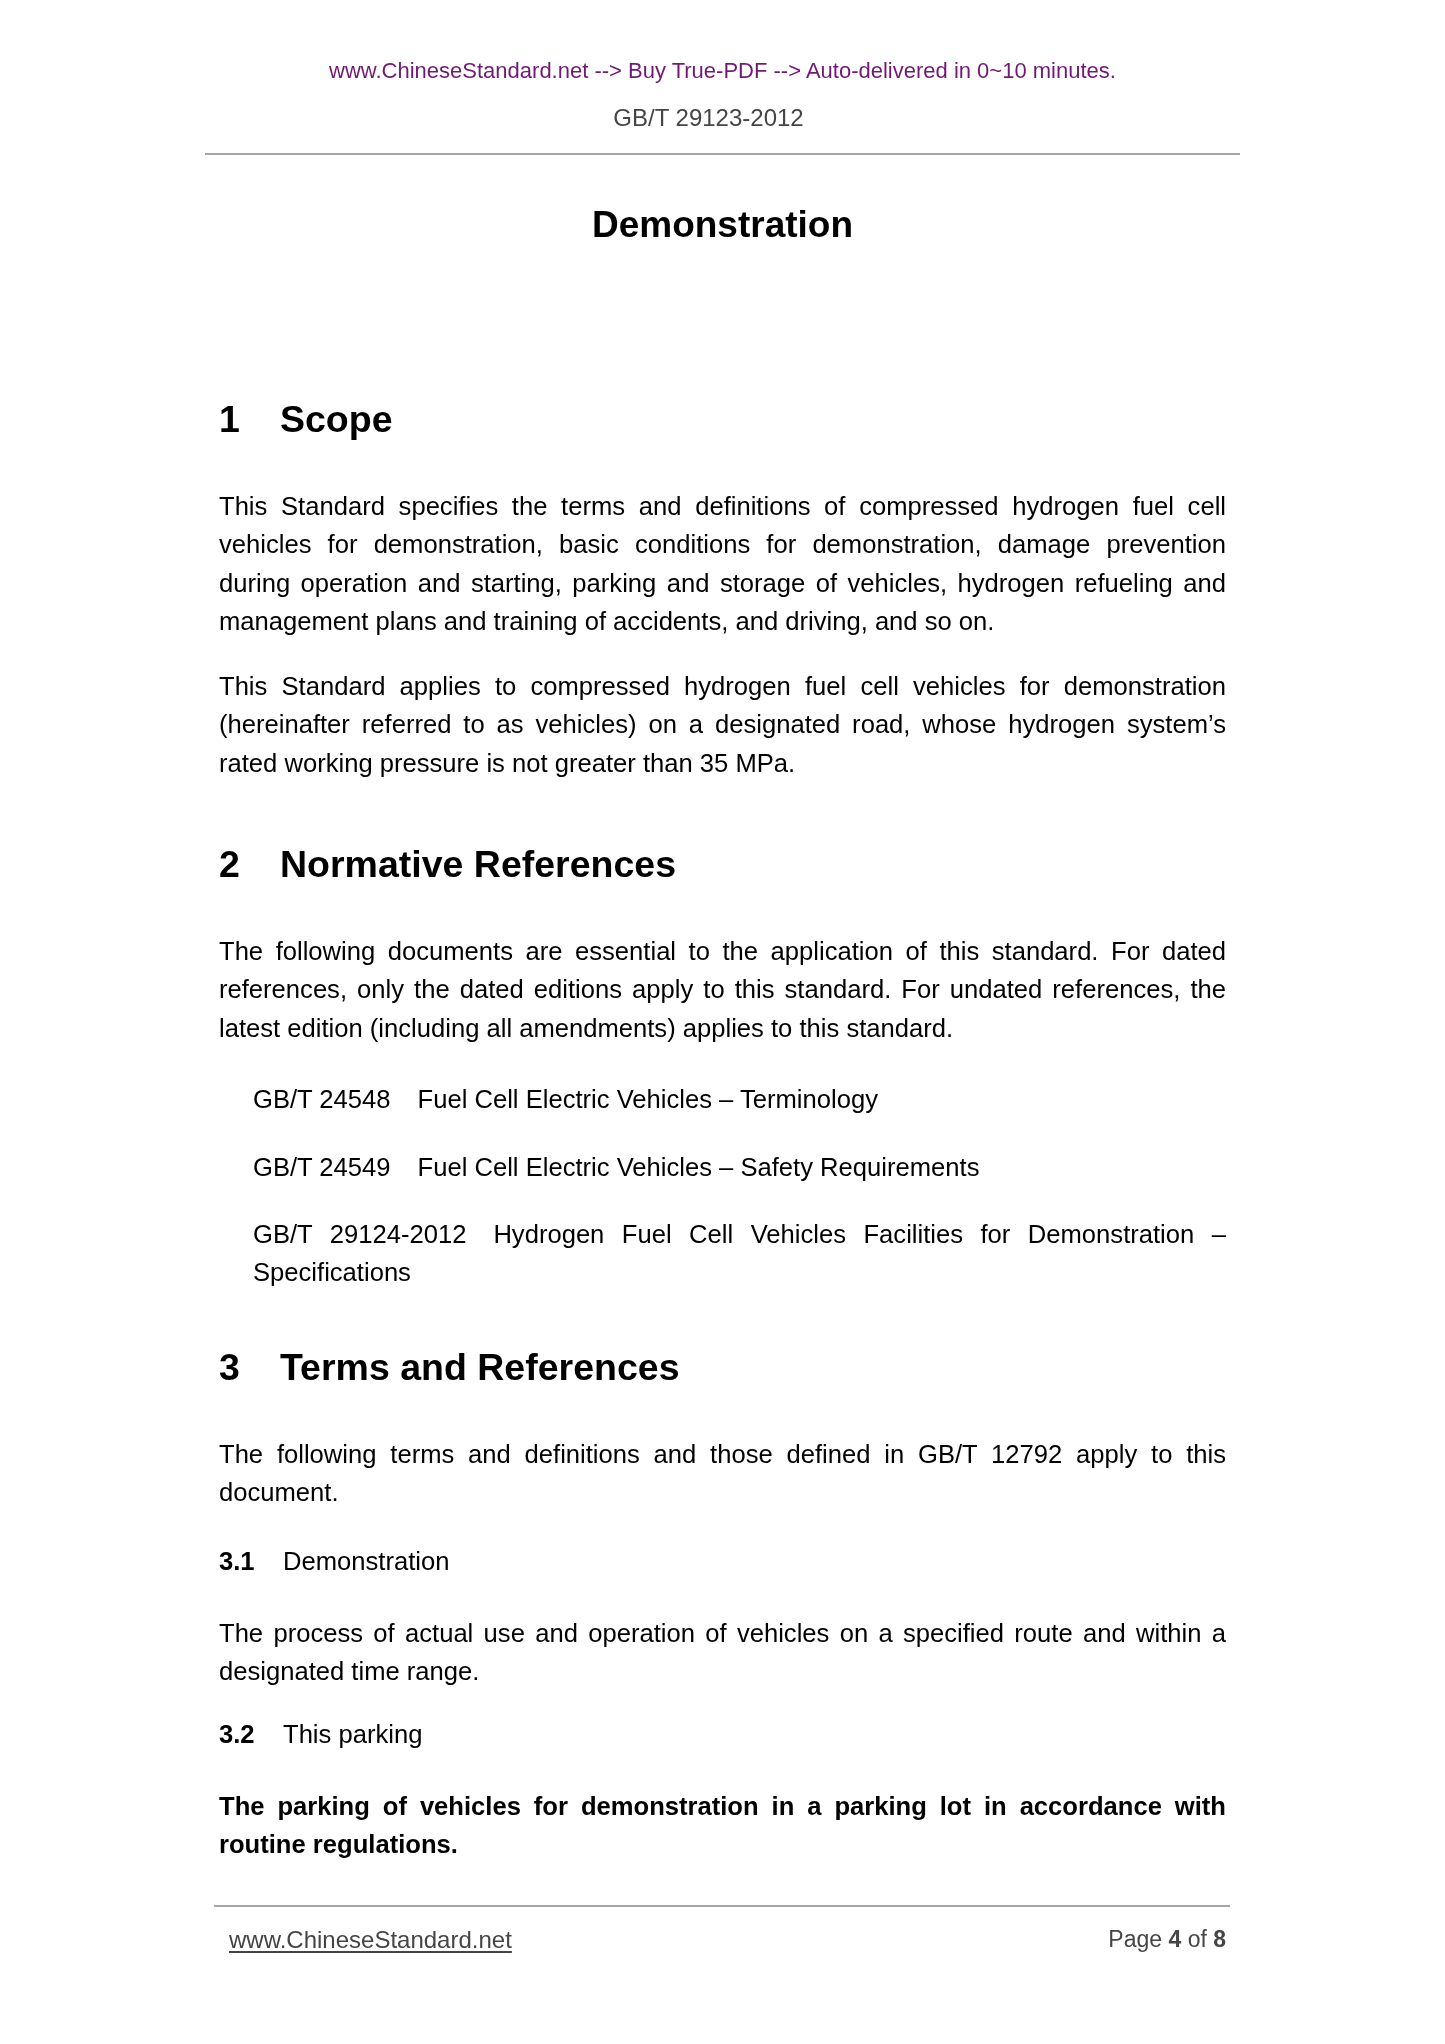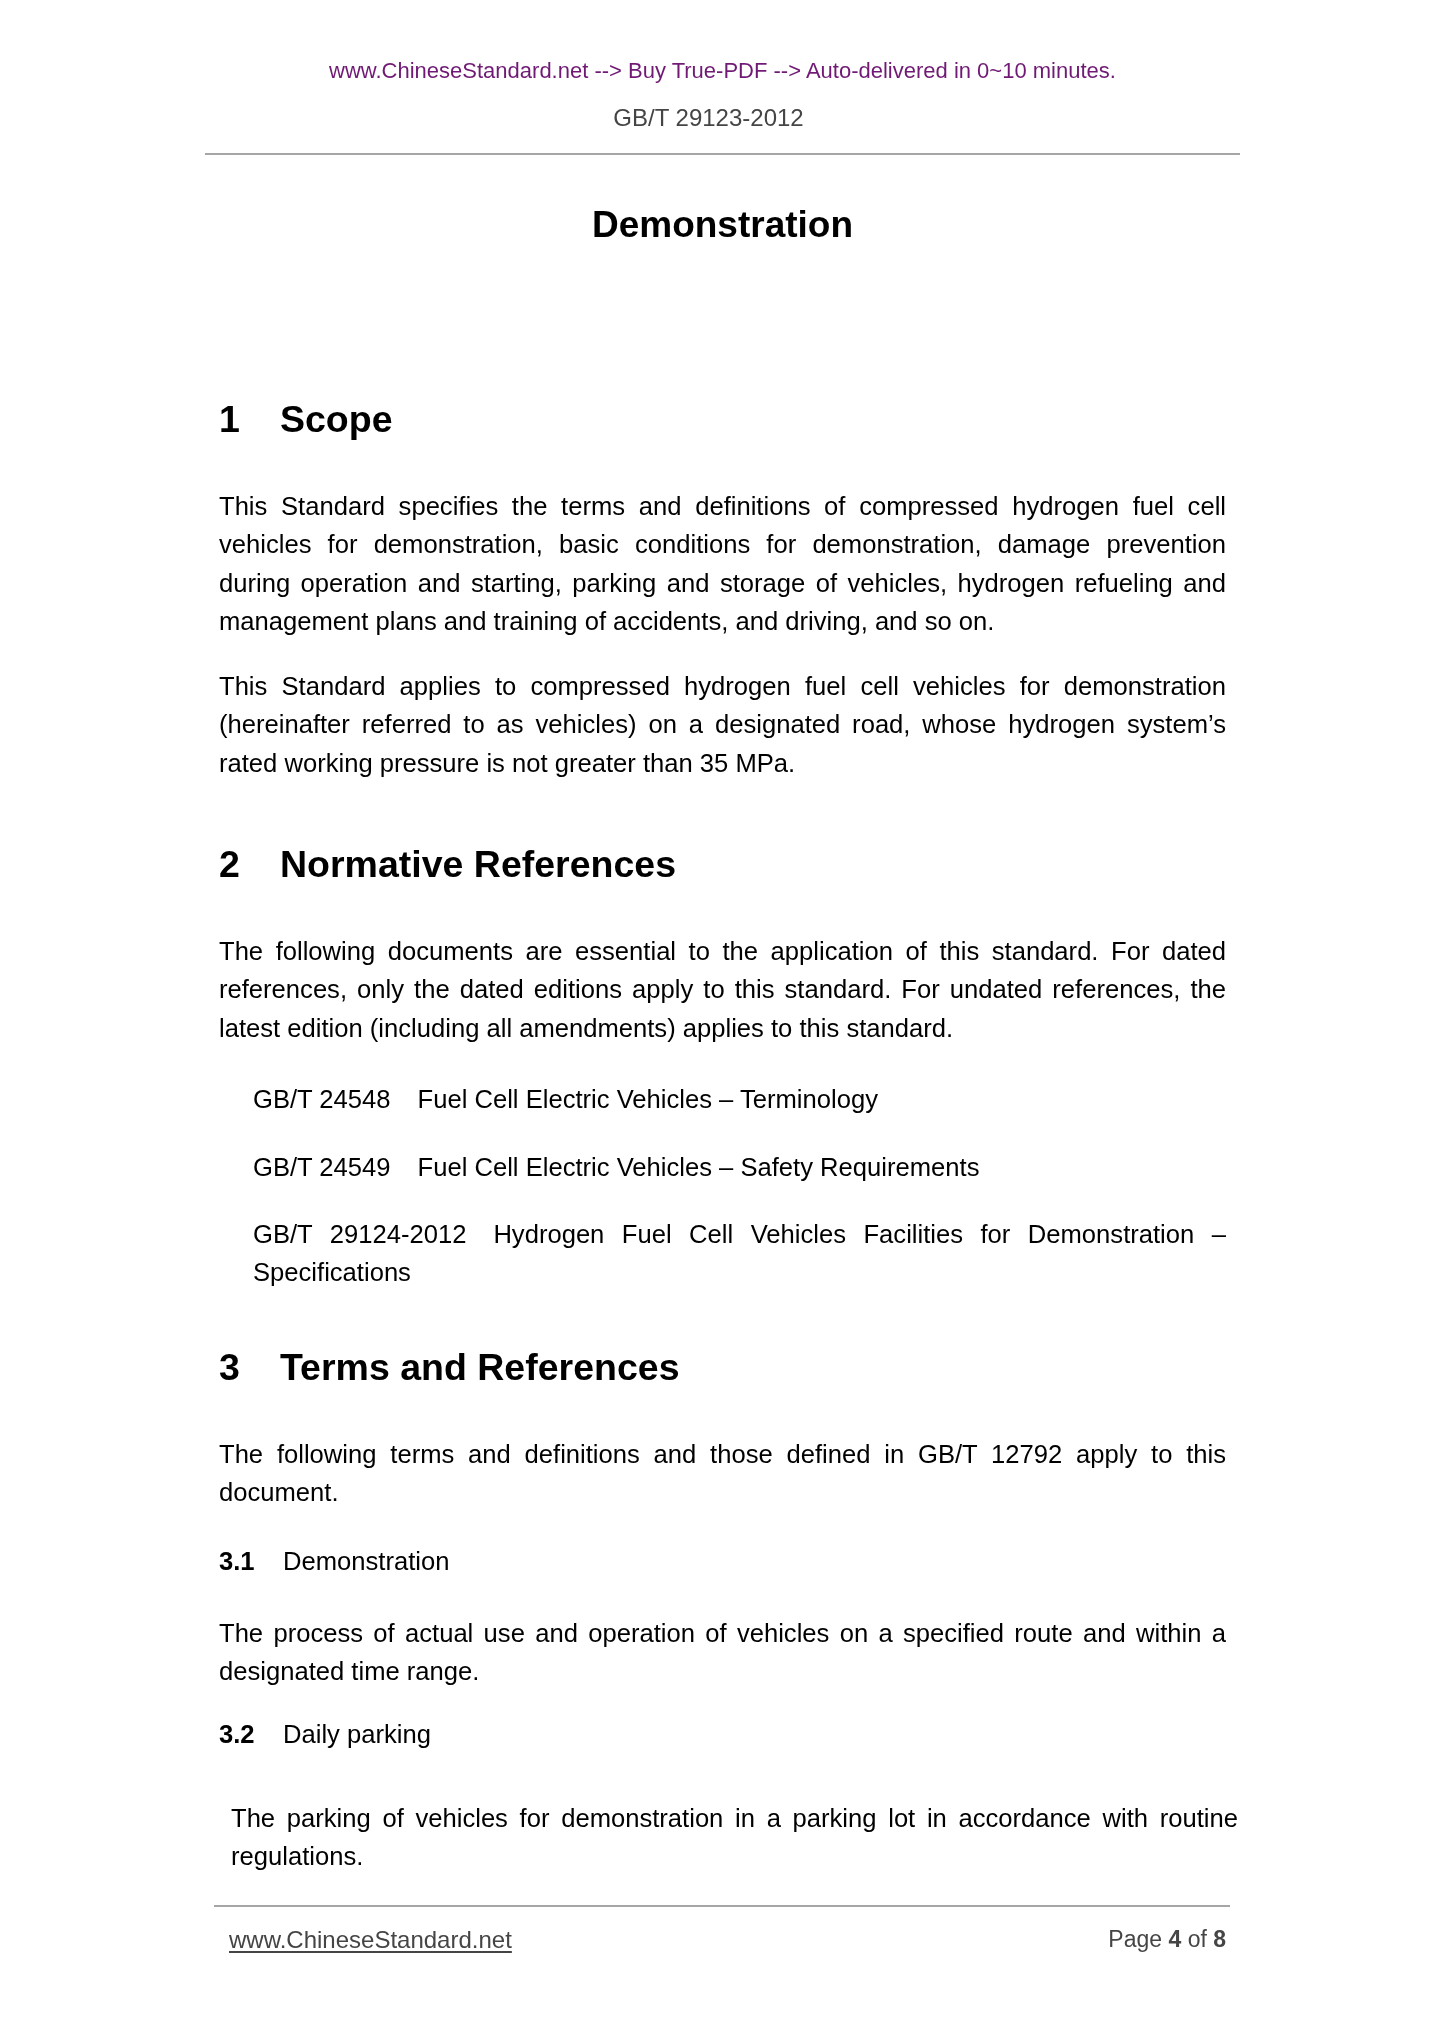--- a/index.html
+++ b/index.html
@@ -72,7 +72,7 @@
   <p class="p" style="top:1614px; margin:0;">The process of actual use and operation of vehicles on a specified route and within a designated time range.</p>
 
   <div class="term" style="top:1720px;">
-    <span class="num">3.2</span><span>Daily parking</span>
+    <span class="num">3.2</span><span>This parking</span>
   </div>
   <p class="p" style="top:1787px; margin:12px;">The parking of vehicles for demonstration in a parking lot in accordance with routine regulations.</p>
 </div>

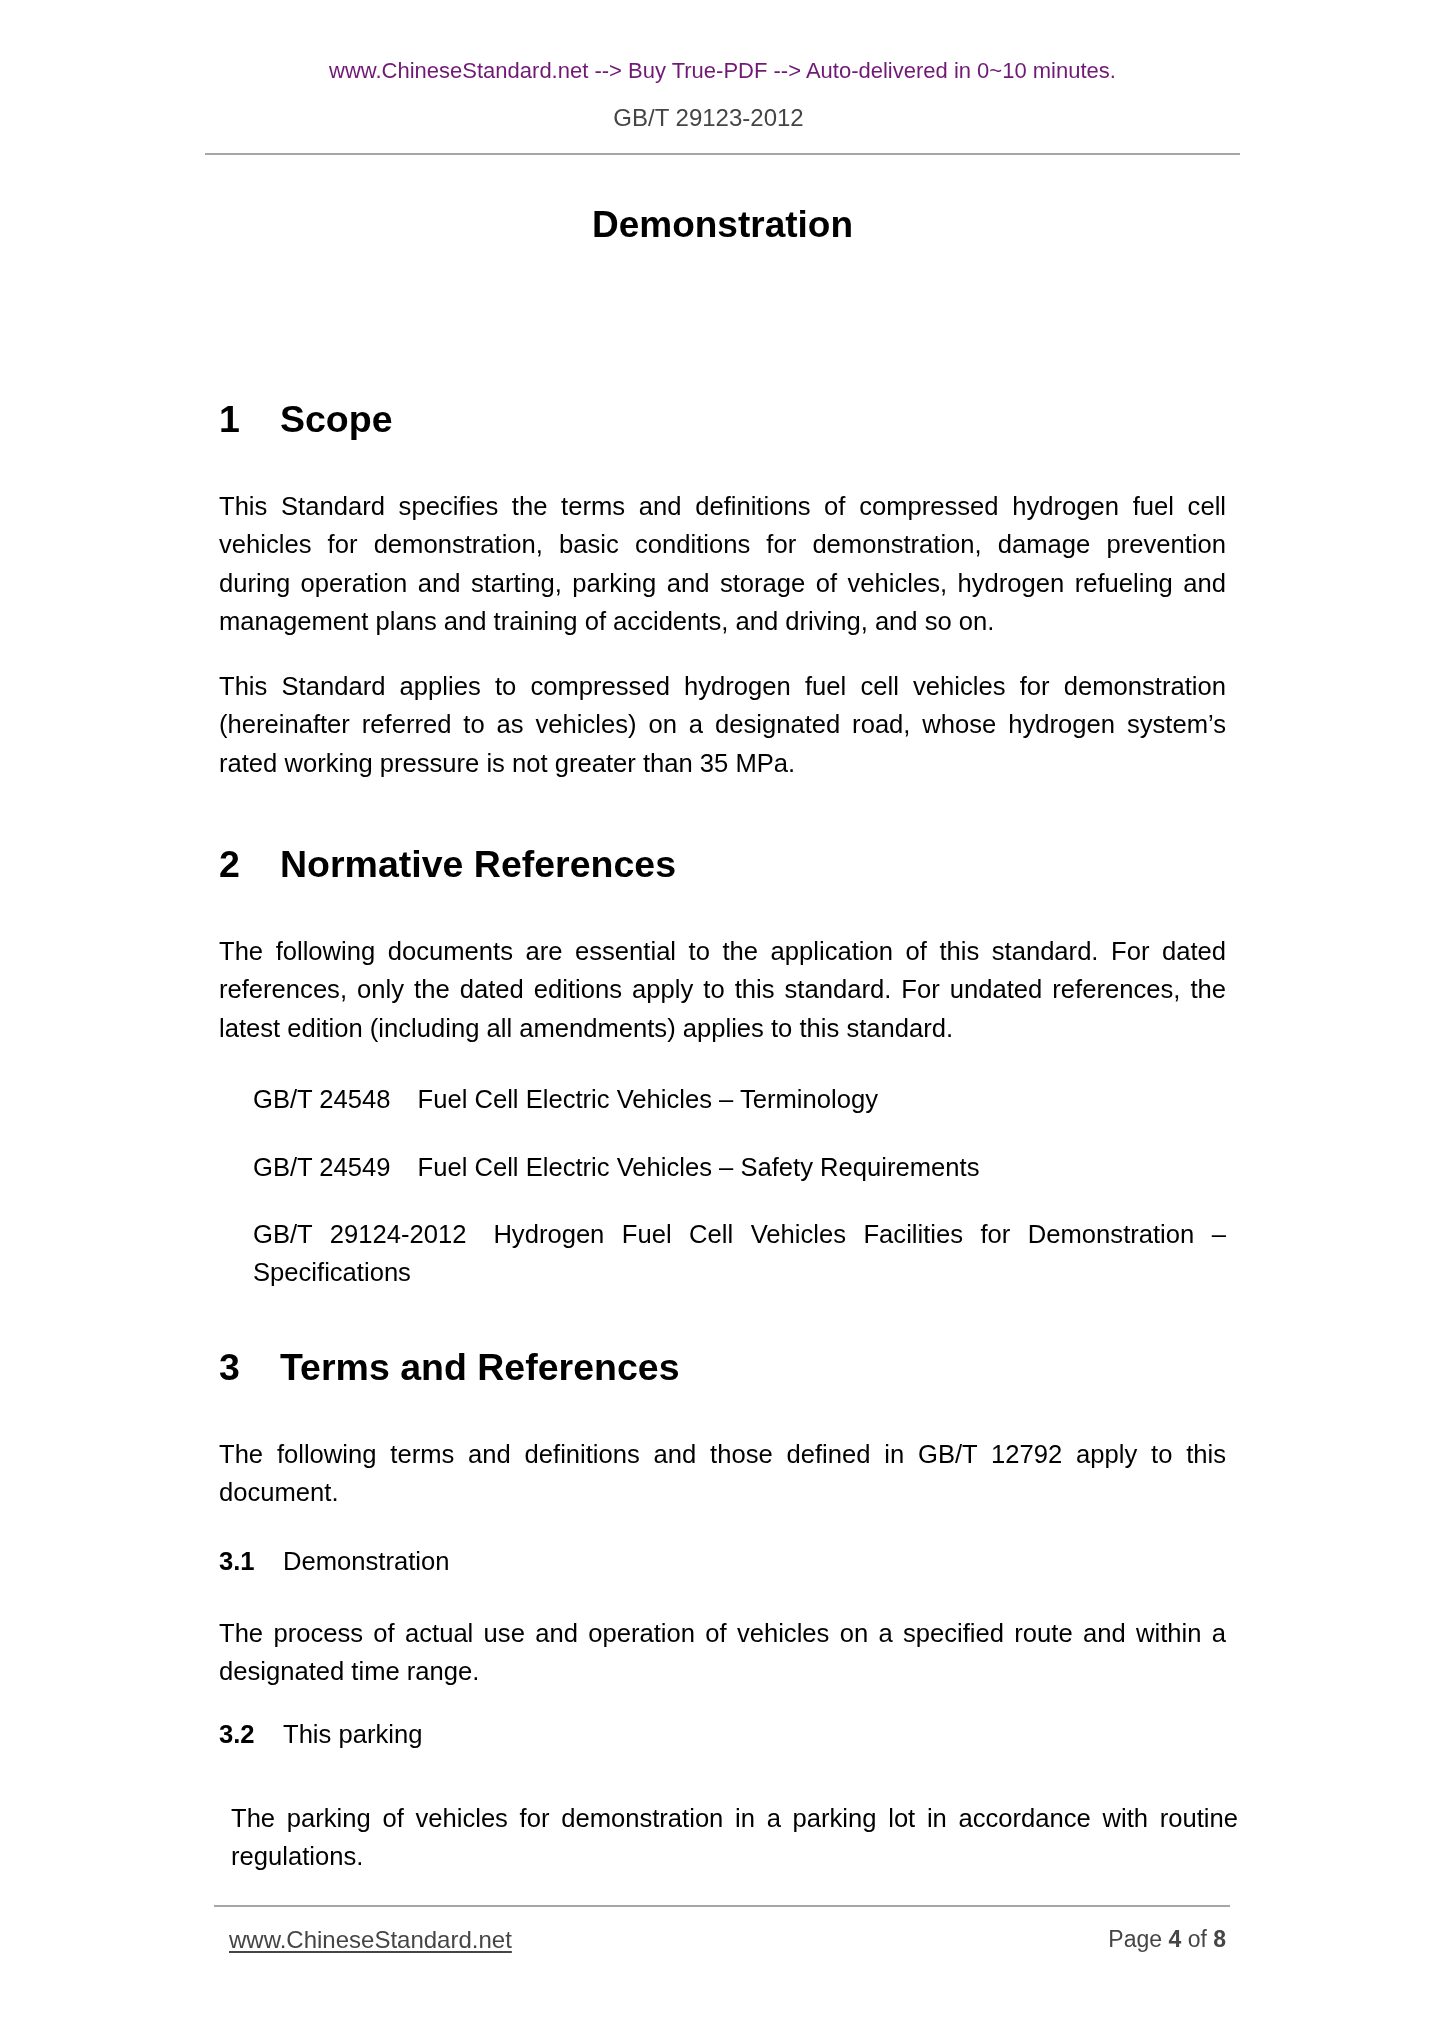--- a/index.html
+++ b/index.html
@@ -74,7 +74,7 @@
   <div class="term" style="top:1720px;">
     <span class="num">3.2</span><span>This parking</span>
   </div>
-  <p class="p" style="top:1787px; margin:12px;">The parking of vehicles for demonstration in a parking lot in accordance with routine regulations.</p>
+  <p class="p" style="top:1787px; margin:0;font-weight:bold;">The parking of vehicles for demonstration in a parking lot in accordance with routine regulations.</p>
 </div>
 
 <div>

